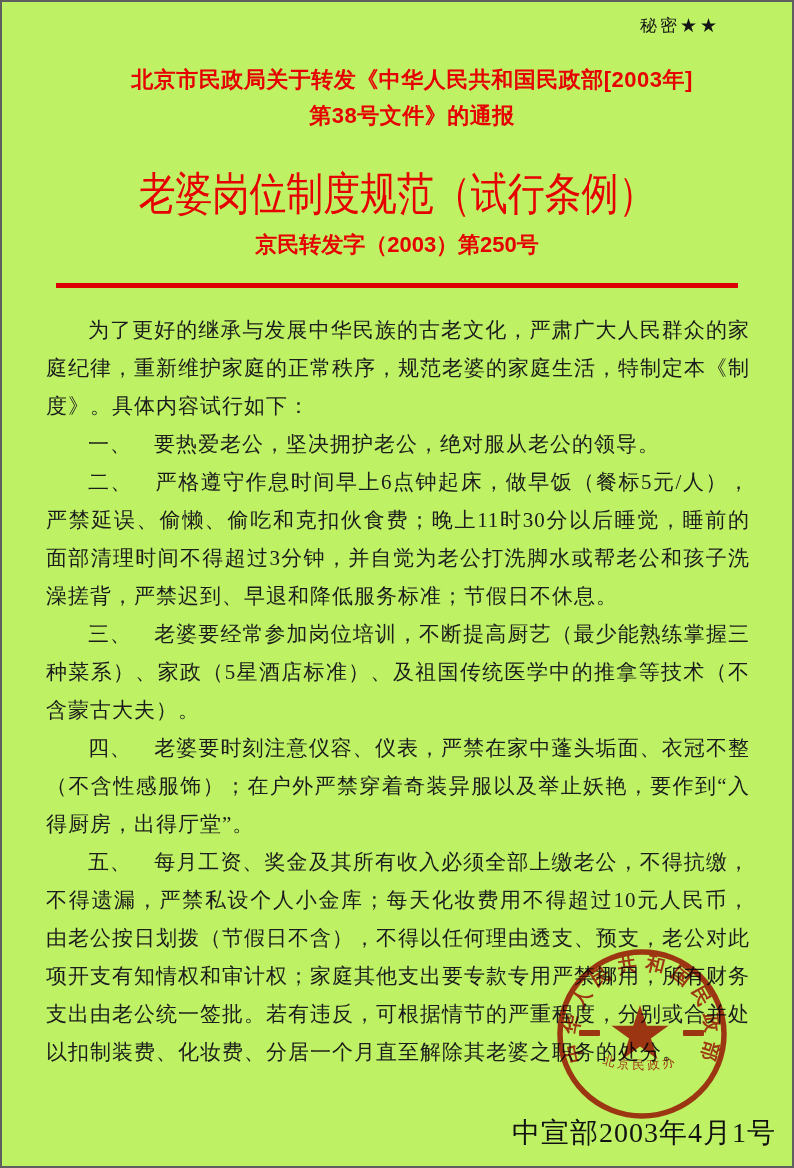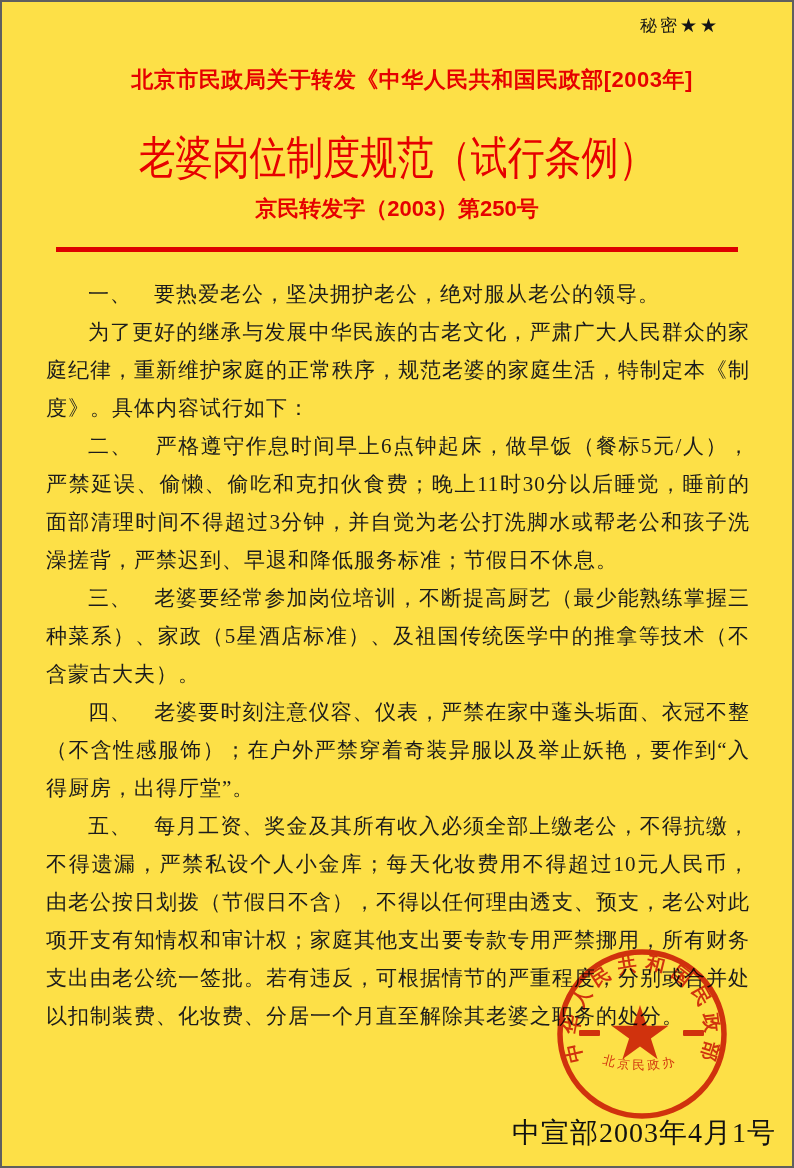--- a/index.html
+++ b/index.html
@@ -6,7 +6,7 @@
   .page{
     position:relative;
     width:790px;height:1164px;
-    background:#fde047;
+    background:#bef264;
     border:2px solid #5f5f5f;
     overflow:hidden;
     font-family:"Liberation Serif","DejaVu Serif",serif;

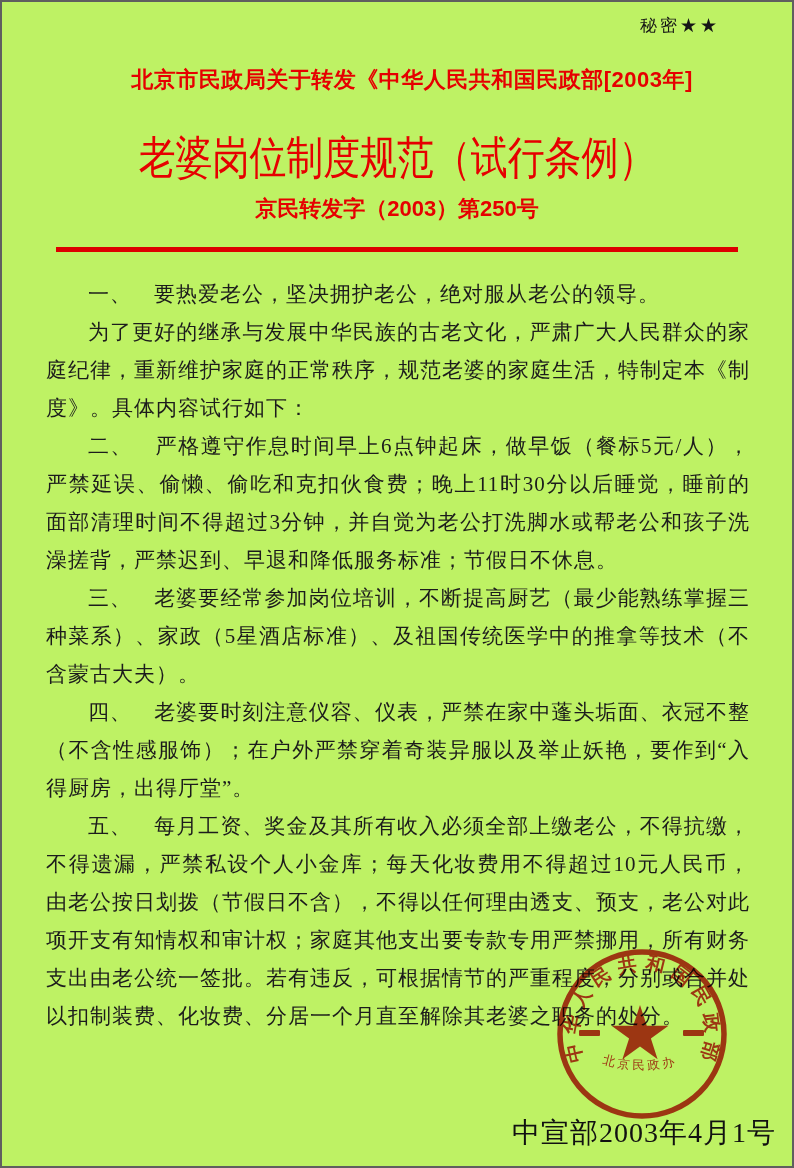--- a/index.html
+++ b/index.html
@@ -101,6 +101,7 @@
   <div class="content">
     <div class="red-header">
       <div>北京市民政局关于转发《中华人民共和国民政部[2003年]</div>
+      <div>第38号文件》的通报</div>
     </div>
 
     <div class="main-title">老婆岗位制度规范（试行条例）</div>

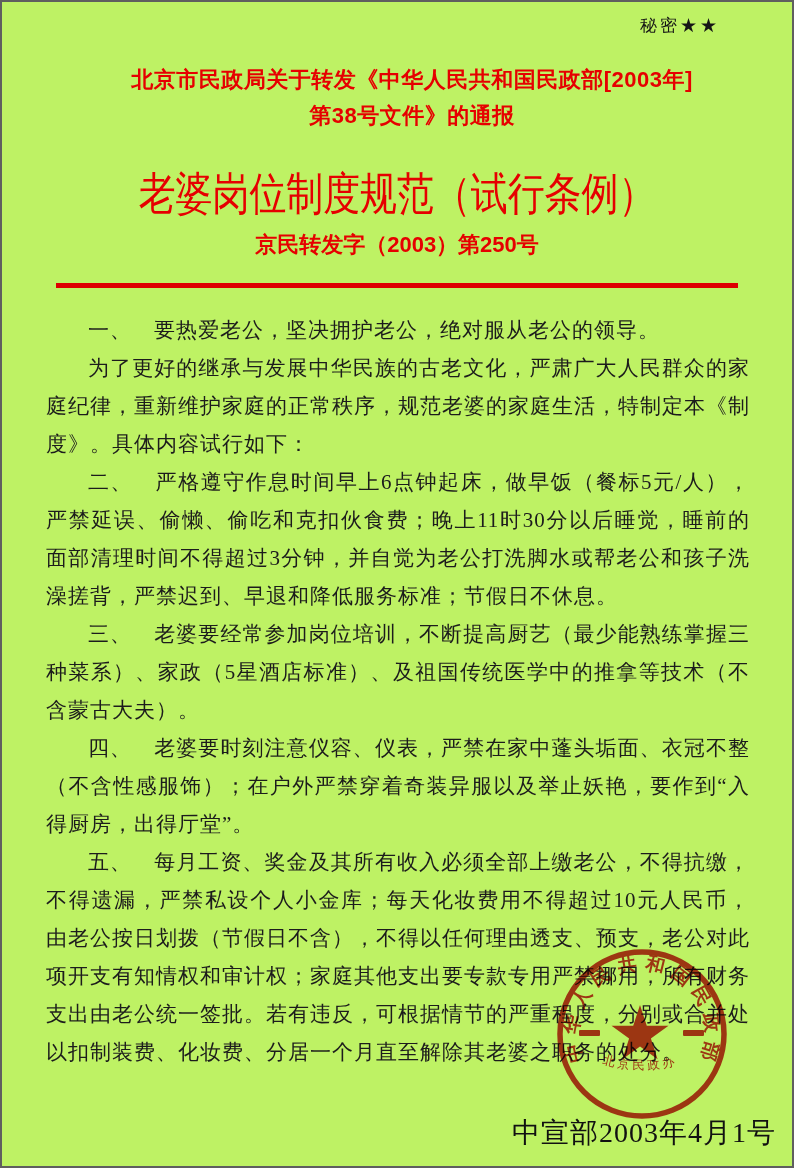--- a/index.html
+++ b/index.html
@@ -111,8 +111,8 @@
     <div class="red-rule"></div>
 
     <div class="body-text">
+      <p>为了更好的继承与发展中华民族的古老文化，严肃广大人民群众的家庭纪律，重新维护家庭的正常秩序，规范老婆的家庭生活，特制定本《制度》。具体内容试行如下：</p>
       <p>一、　要热爱老公，坚决拥护老公，绝对服从老公的领导。</p>
-      <p>为了更好的继承与发展中华民族的古老文化，严肃广大人民群众的家庭纪律，重新维护家庭的正常秩序，规范老婆的家庭生活，特制定本《制度》。具体内容试行如下：</p>
       <p>二、　严格遵守作息时间早上6点钟起床，做早饭（餐标5元/人），严禁延误、偷懒、偷吃和克扣伙食费；晚上11时30分以后睡觉，睡前的面部清理时间不得超过3分钟，并自觉为老公打洗脚水或帮老公和孩子洗澡搓背，严禁迟到、早退和降低服务标准；节假日不休息。</p>
       <p>三、　老婆要经常参加岗位培训，不断提高厨艺（最少能熟练掌握三种菜系）、家政（5星酒店标准）、及祖国传统医学中的推拿等技术（不含蒙古大夫）。</p>
       <p>四、　老婆要时刻注意仪容、仪表，严禁在家中蓬头垢面、衣冠不整（不含性感服饰）；在户外严禁穿着奇装异服以及举止妖艳，要作到“入得厨房，出得厅堂”。</p>

